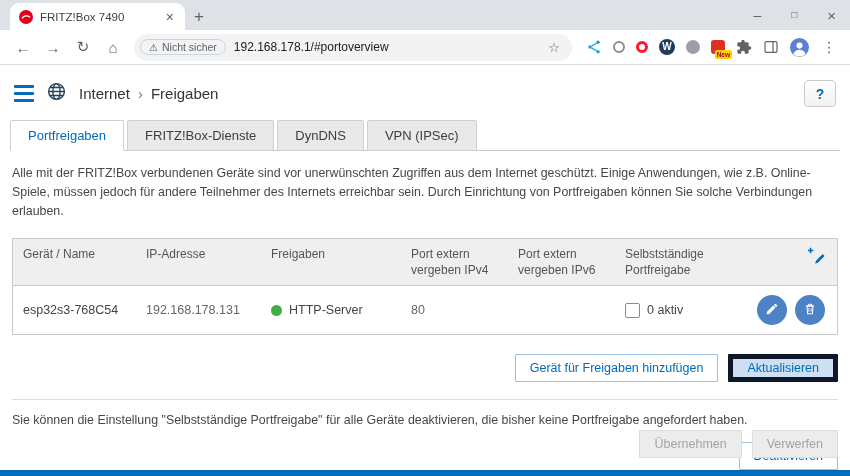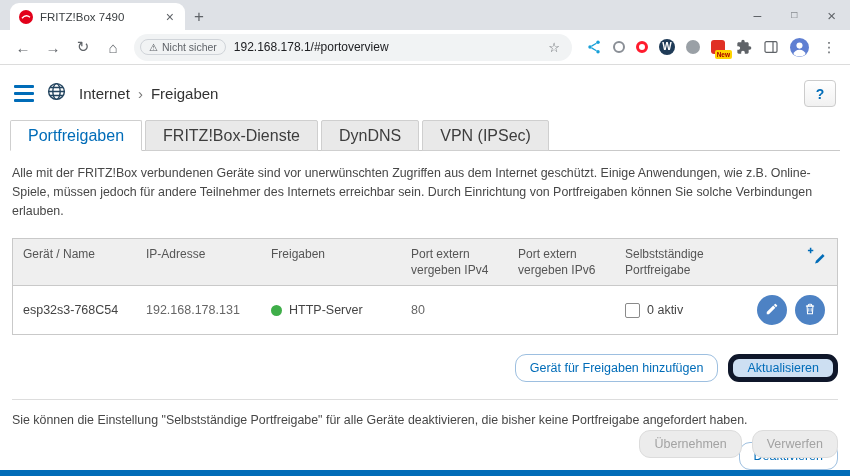--- a/index.html
+++ b/index.html
@@ -47,7 +47,7 @@
   .help-btn { margin-left:auto; width:32px; height:27px; border:1px solid #ccc; border-radius:4px; background:linear-gradient(#ffffff,#f1f1f1); color:#006cb8; font-size:14px; font-weight:bold; display:flex; align-items:center; justify-content:center; cursor:pointer; }
 
   .ui-tabs { display:flex; align-items:flex-end; gap:3px; margin:4px 10px 0 10px; border-bottom:1px solid #c9c9c9; }
-  .ui-tab { height:31px; line-height:29px; padding:0 17px; font-size:16px; color:#3d3d3d; background:#e9e9e9; border:1px solid #cfcfcf; border-radius:2px 2px 0 0; margin-bottom:-1px; cursor:pointer; white-space:nowrap; }
+  .ui-tab { height:31px; line-height:29px; padding:0 17px; font-size:13px; color:#3d3d3d; background:#e9e9e9; border:1px solid #cfcfcf; border-radius:2px 2px 0 0; margin-bottom:-1px; cursor:pointer; white-space:nowrap; }
   .ui-tab.active { background:#fff; color:#006cb8; border-bottom-color:#fff; }
 
   .intro { margin:13px 12px 14px 12px; font-size:12.4px; color:#474747; line-height:1.55; }

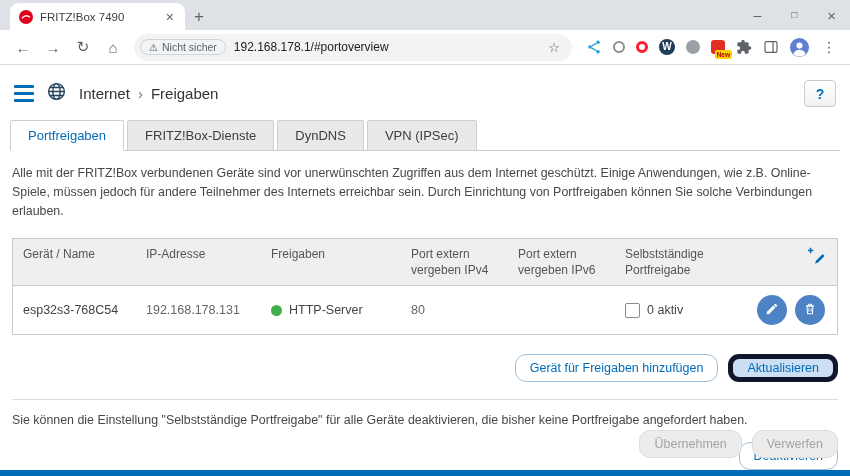--- a/index.html
+++ b/index.html
@@ -69,7 +69,7 @@
   .circle-btn { width:30px; height:30px; border-radius:50%; border:none; background:#4d82c4; display:flex; align-items:center; justify-content:center; cursor:pointer; }
 
   .btn-row { display:flex; justify-content:flex-end; gap:10px; margin:19px 12px 0 12px; }
-  .btn { height:28px; padding:0 14px; font-size:12.5px; border-radius:11px; display:flex; align-items:center; font-family:inherit; cursor:pointer; }
+  .btn { height:28px; padding:0 14px; font-size:12.5px; border-radius:1px; display:flex; align-items:center; font-family:inherit; cursor:pointer; }
   .btn-outline { background:#fff; border:1px solid #9dbfe0; color:#006cb8; }
   .btn-light { background:#cddff2; border:5px solid #0f172a; color:#006cb8; }
   .btn-disabled { background:#ececec; border:1px solid #dcdcdc; color:#a3a3a3; cursor:default; }

